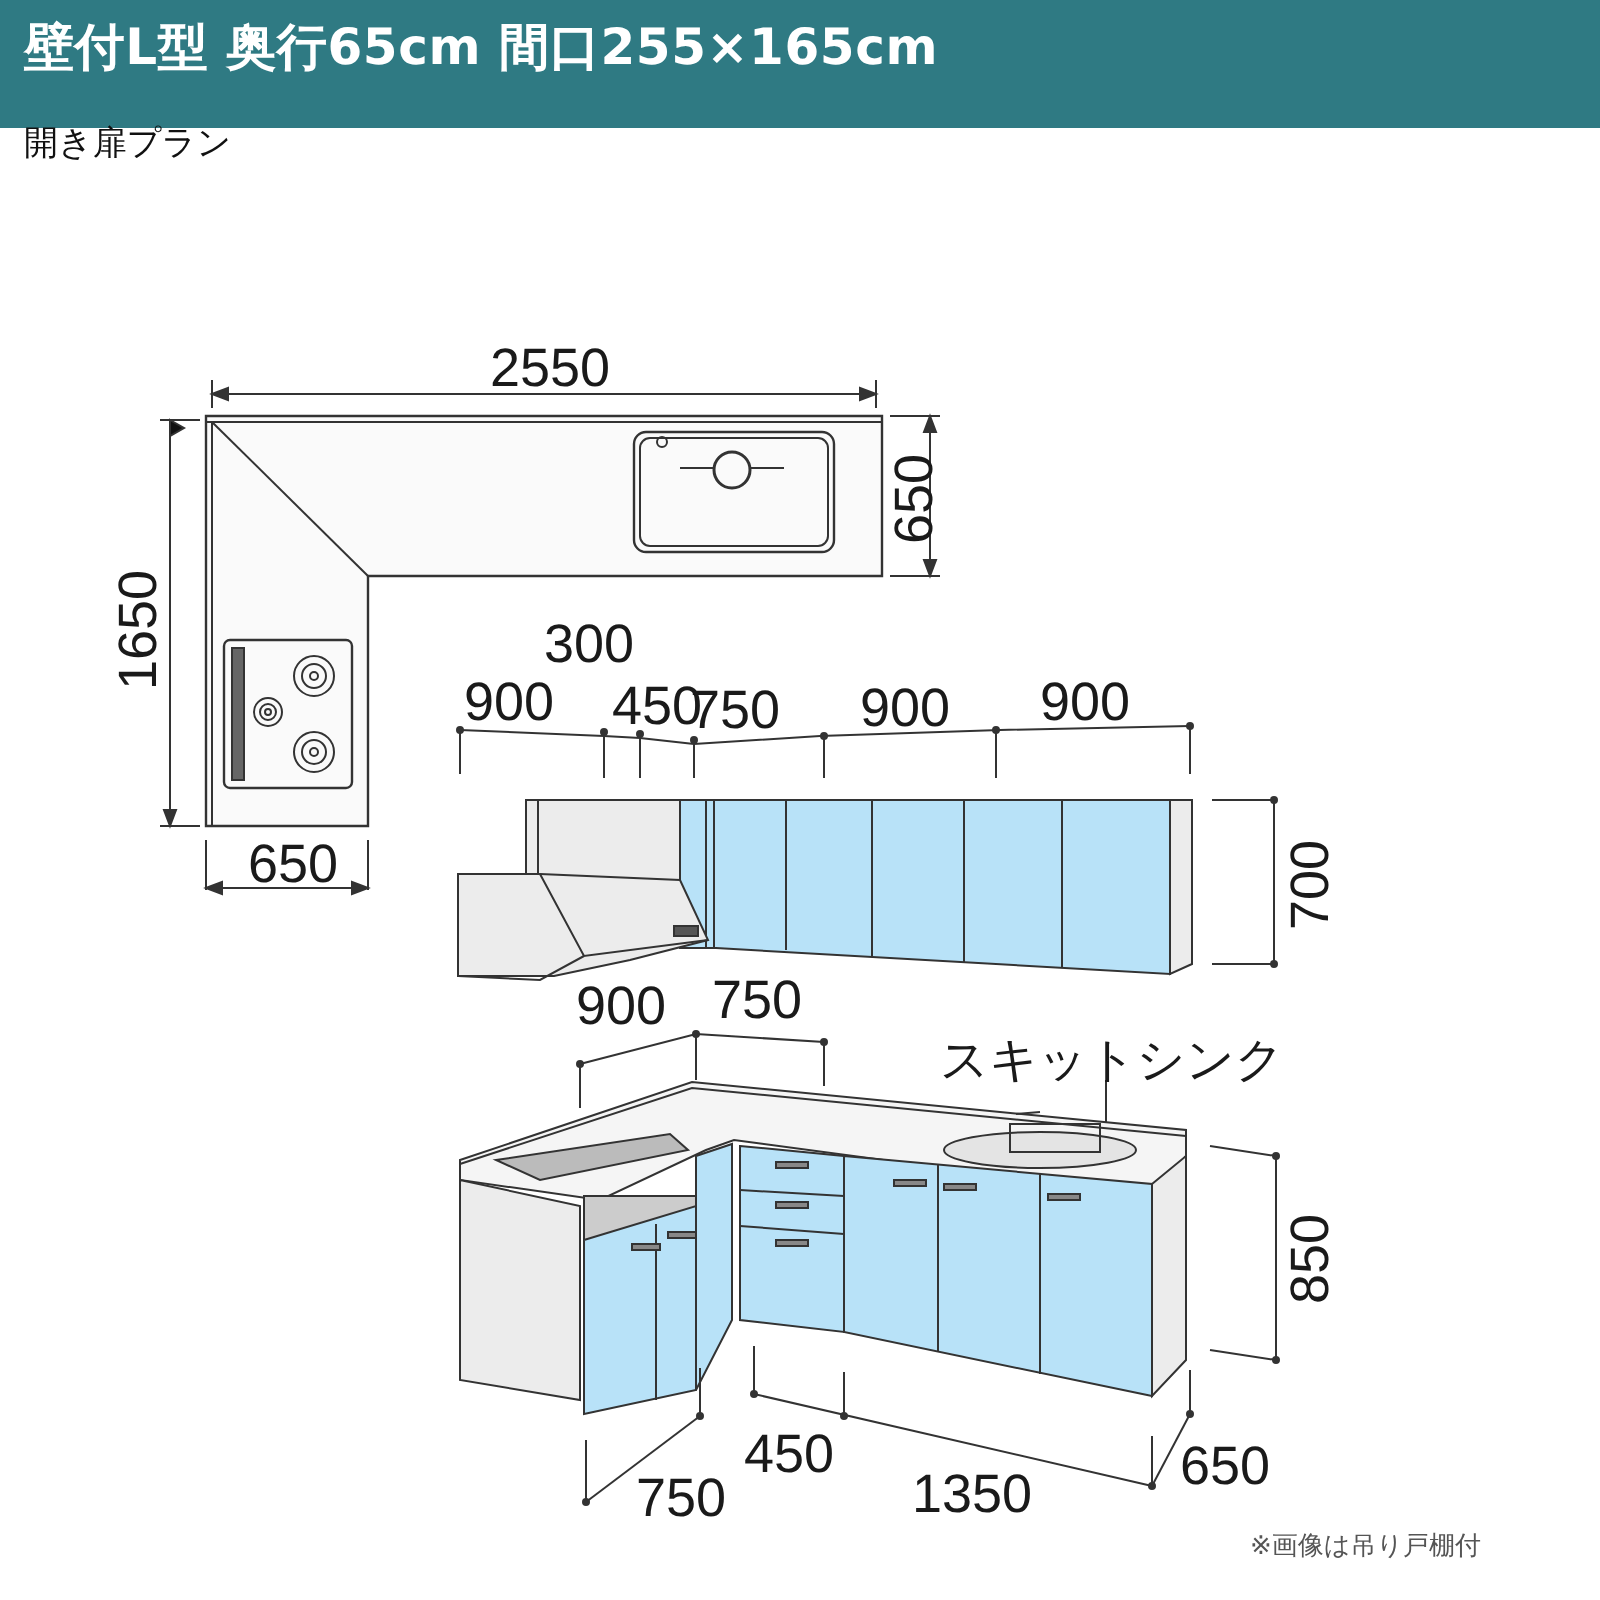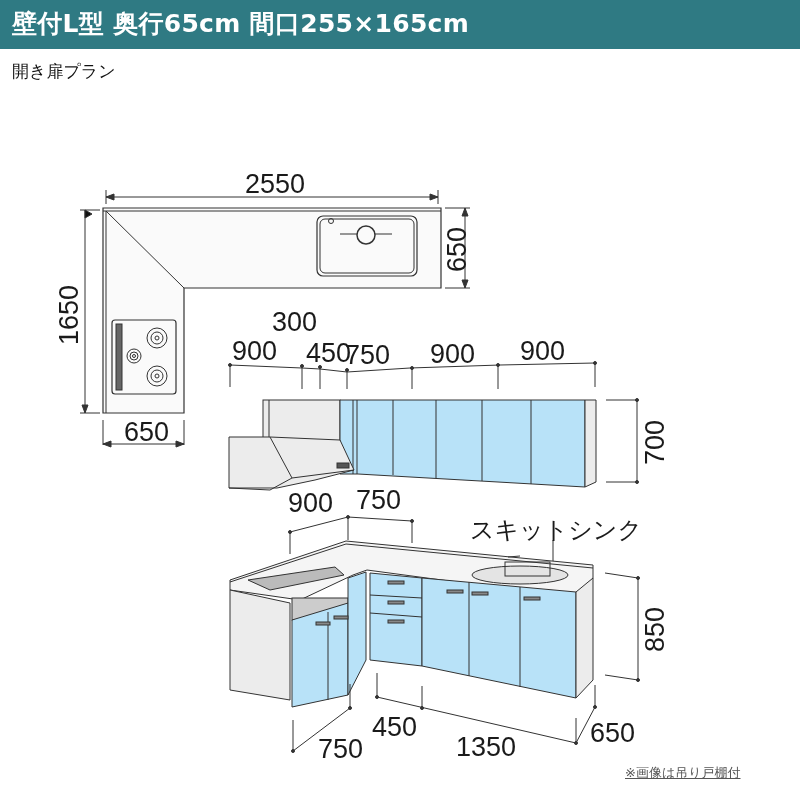--- a/index.html
+++ b/index.html
@@ -4,7 +4,7 @@
 <style>
   html, body { margin:0; padding:0; background:#ffffff; }
   body { width:800px; height:800px; position:relative; overflow:hidden; font-family:"DejaVu Sans", sans-serif; }
-  .header { position:absolute; left:0; top:0; width:800px; height:49px; background:#2f7a83; }
+  .header { position:absolute; left:0; top:0; width:800px; height:64px; background:#2f7a83; }
   .header-title { position:absolute; left:12px; top:7px; color:#ffffff; font-size:25px; font-weight:bold; letter-spacing:0.3px; white-space:nowrap; }
   .subtitle { position:absolute; left:12px; top:60px; color:#111; font-size:17px; white-space:nowrap; }
   .footnote { position:absolute; left:625px; top:764px; color:#555; font-size:13px; white-space:nowrap;text-decoration:underline; }

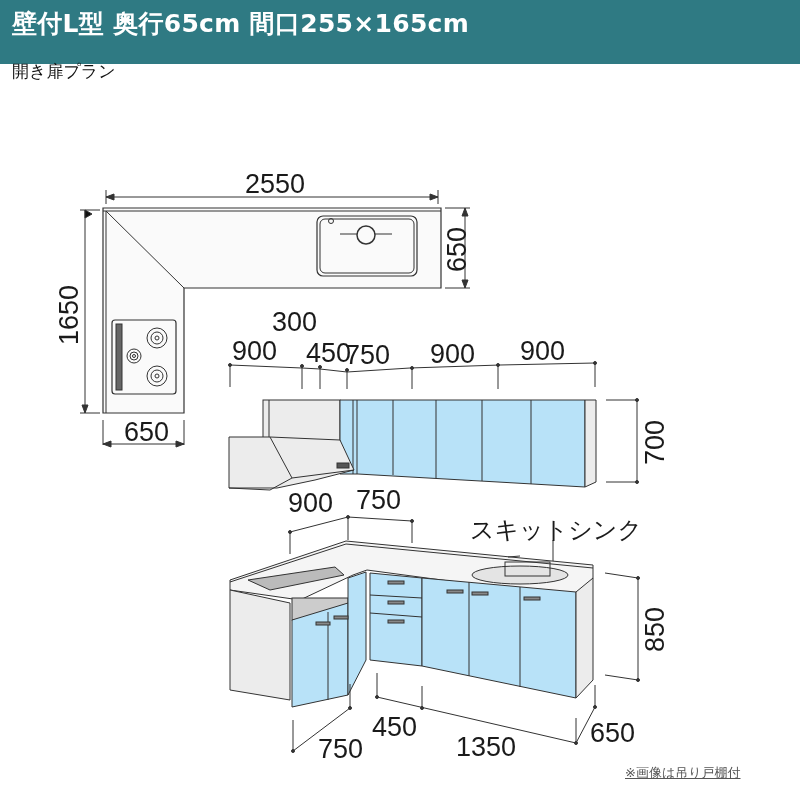--- a/index.html
+++ b/index.html
@@ -7,7 +7,7 @@
   .header { position:absolute; left:0; top:0; width:800px; height:64px; background:#2f7a83; }
   .header-title { position:absolute; left:12px; top:7px; color:#ffffff; font-size:25px; font-weight:bold; letter-spacing:0.3px; white-space:nowrap; }
   .subtitle { position:absolute; left:12px; top:60px; color:#111; font-size:17px; white-space:nowrap; }
-  .footnote { position:absolute; left:625px; top:764px; color:#555; font-size:13px; white-space:nowrap;text-decoration:underline; }
+  .footnote { position:absolute; left:625px; top:764px; color:#555; font-size:13px; white-space:nowrap; }
   svg { position:absolute; left:0; top:0; }
   .dim { font-family:"Liberation Sans", sans-serif; font-size:27px; fill:#1a1a1a; }
   .label { font-family:"DejaVu Sans", sans-serif; font-size:24px; fill:#1a1a1a; }

